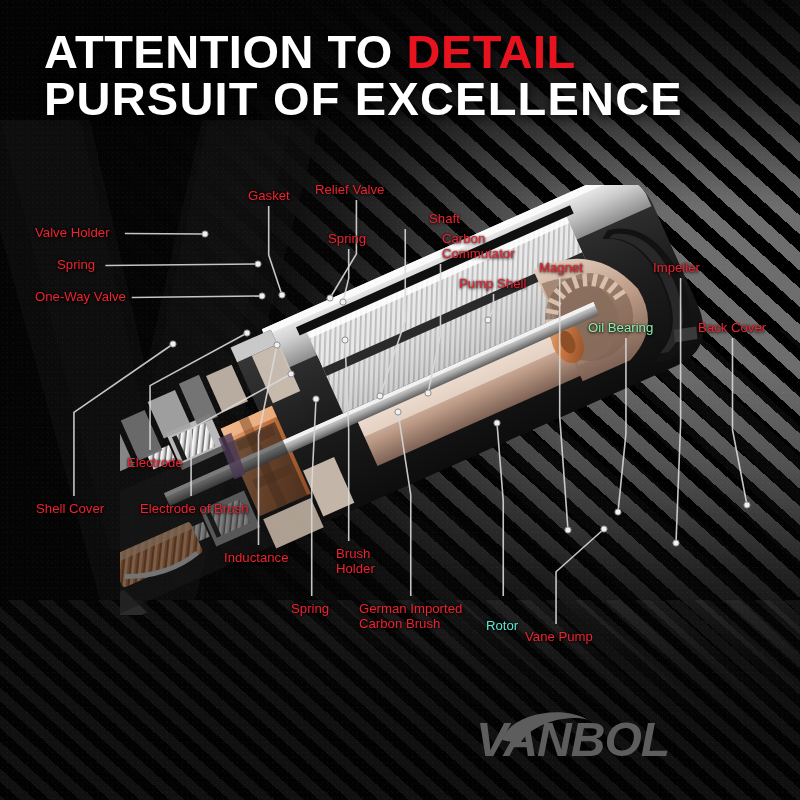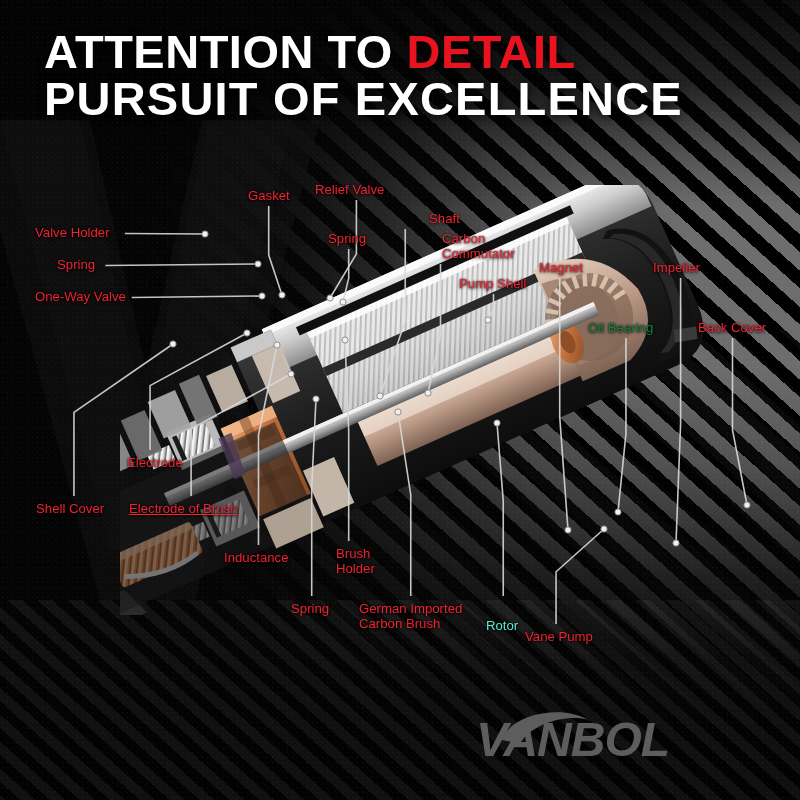--- a/index.html
+++ b/index.html
@@ -458,7 +458,7 @@
 Commutator</div>
       <div class="callout" style="left: 459px; top: 276px; color: rgb(239, 34, 48);">Pump Shell</div>
       <div class="callout" style="left: 539px; top: 260px; color: rgb(239, 34, 48);">Magnet</div>
-      <div class="callout" style="left: 588px; top: 320px; color: #15803d;">Oil Bearing</div>
+      <div class="callout" style="left: 588px; top: 320px; color: #86efac;">Oil Bearing</div>
       <div class="callout" style="left: 653px; top: 260px; color: rgb(239, 34, 48);">Impeller</div>
       <div class="callout" style="left: 698px; top: 320px; color: rgb(239, 34, 48);">Back Cover</div>
       <div class="callout" style="left: 119px; top: 455px; color: rgb(239, 34, 48); margin-left: 8px;">Electrode</div>

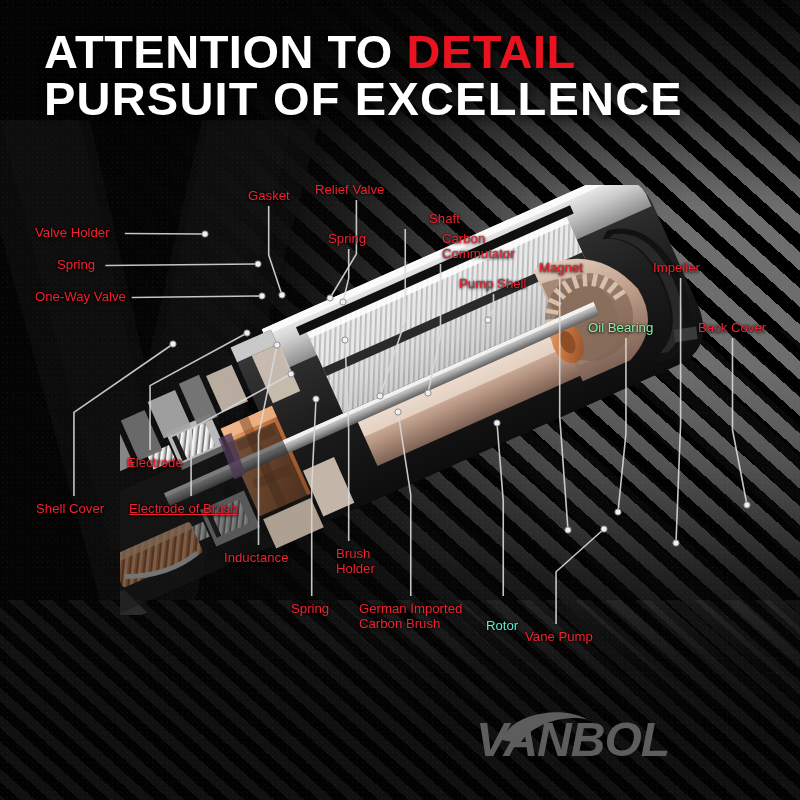--- a/index.html
+++ b/index.html
@@ -463,7 +463,7 @@
       <div class="callout" style="left: 698px; top: 320px; color: rgb(239, 34, 48);">Back Cover</div>
       <div class="callout" style="left: 119px; top: 455px; color: rgb(239, 34, 48); margin-left: 8px;">Electrode</div>
       <div class="callout" style="left: 36px; top: 501px; color: rgb(239, 34, 48);">Shell Cover</div>
-      <div class="callout" style="left: 129px; top: 501px; color: rgb(239, 34, 48); text-decoration: underline;">Electrode of Brush</div>
+      <div class="callout" style="left: 140px; top: 501px; color: rgb(239, 34, 48);">Electrode of Brush</div>
       <div class="callout" style="left: 224px; top: 550px; color: rgb(239, 34, 48);">Inductance</div>
       <div class="callout" style="left: 336px; top: 546px; color: rgb(239, 34, 48);">Brush
 Holder</div>

